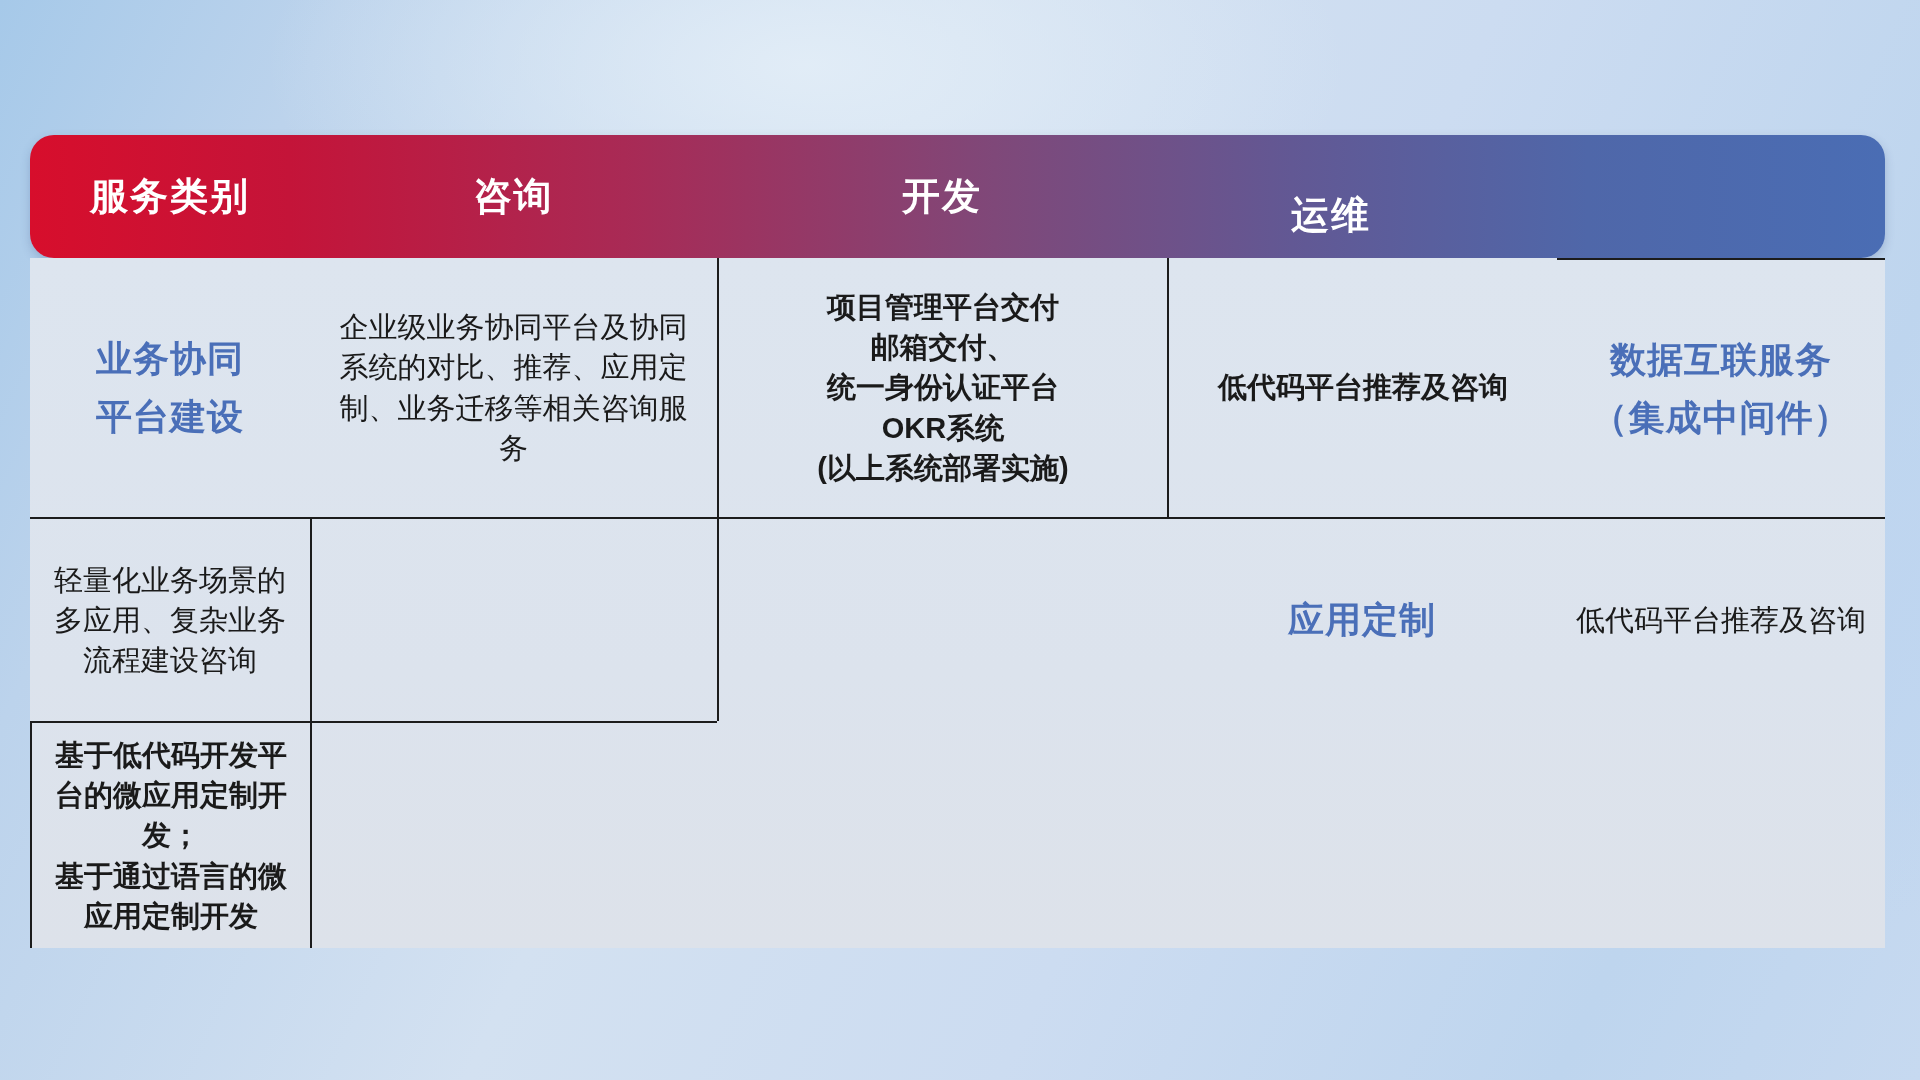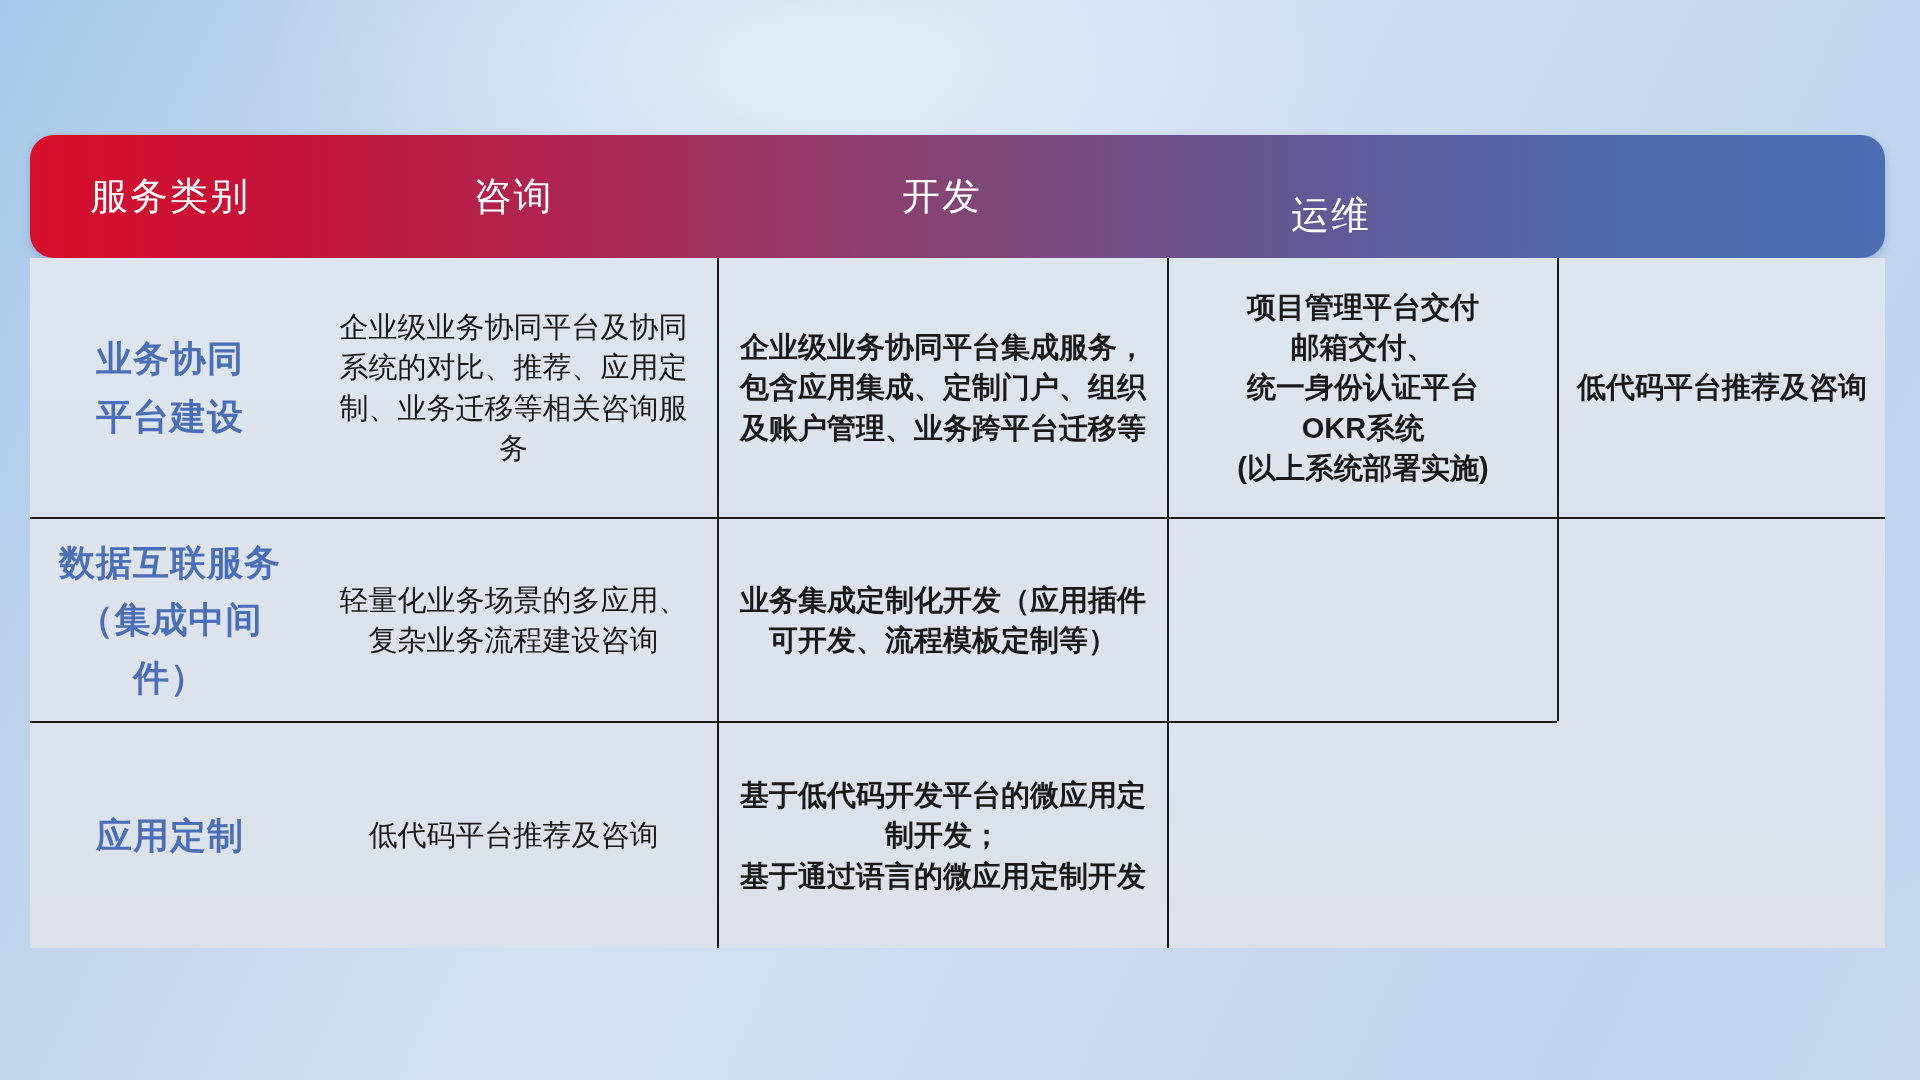--- a/index.html
+++ b/index.html
@@ -40,7 +40,7 @@
     justify-content: center;
     color: #ffffff;
     font-size: 38px;
-    font-weight: normal;
+    font-weight: bold;
     letter-spacing: 2px;
   }
   .hc1 { width: 280px; }

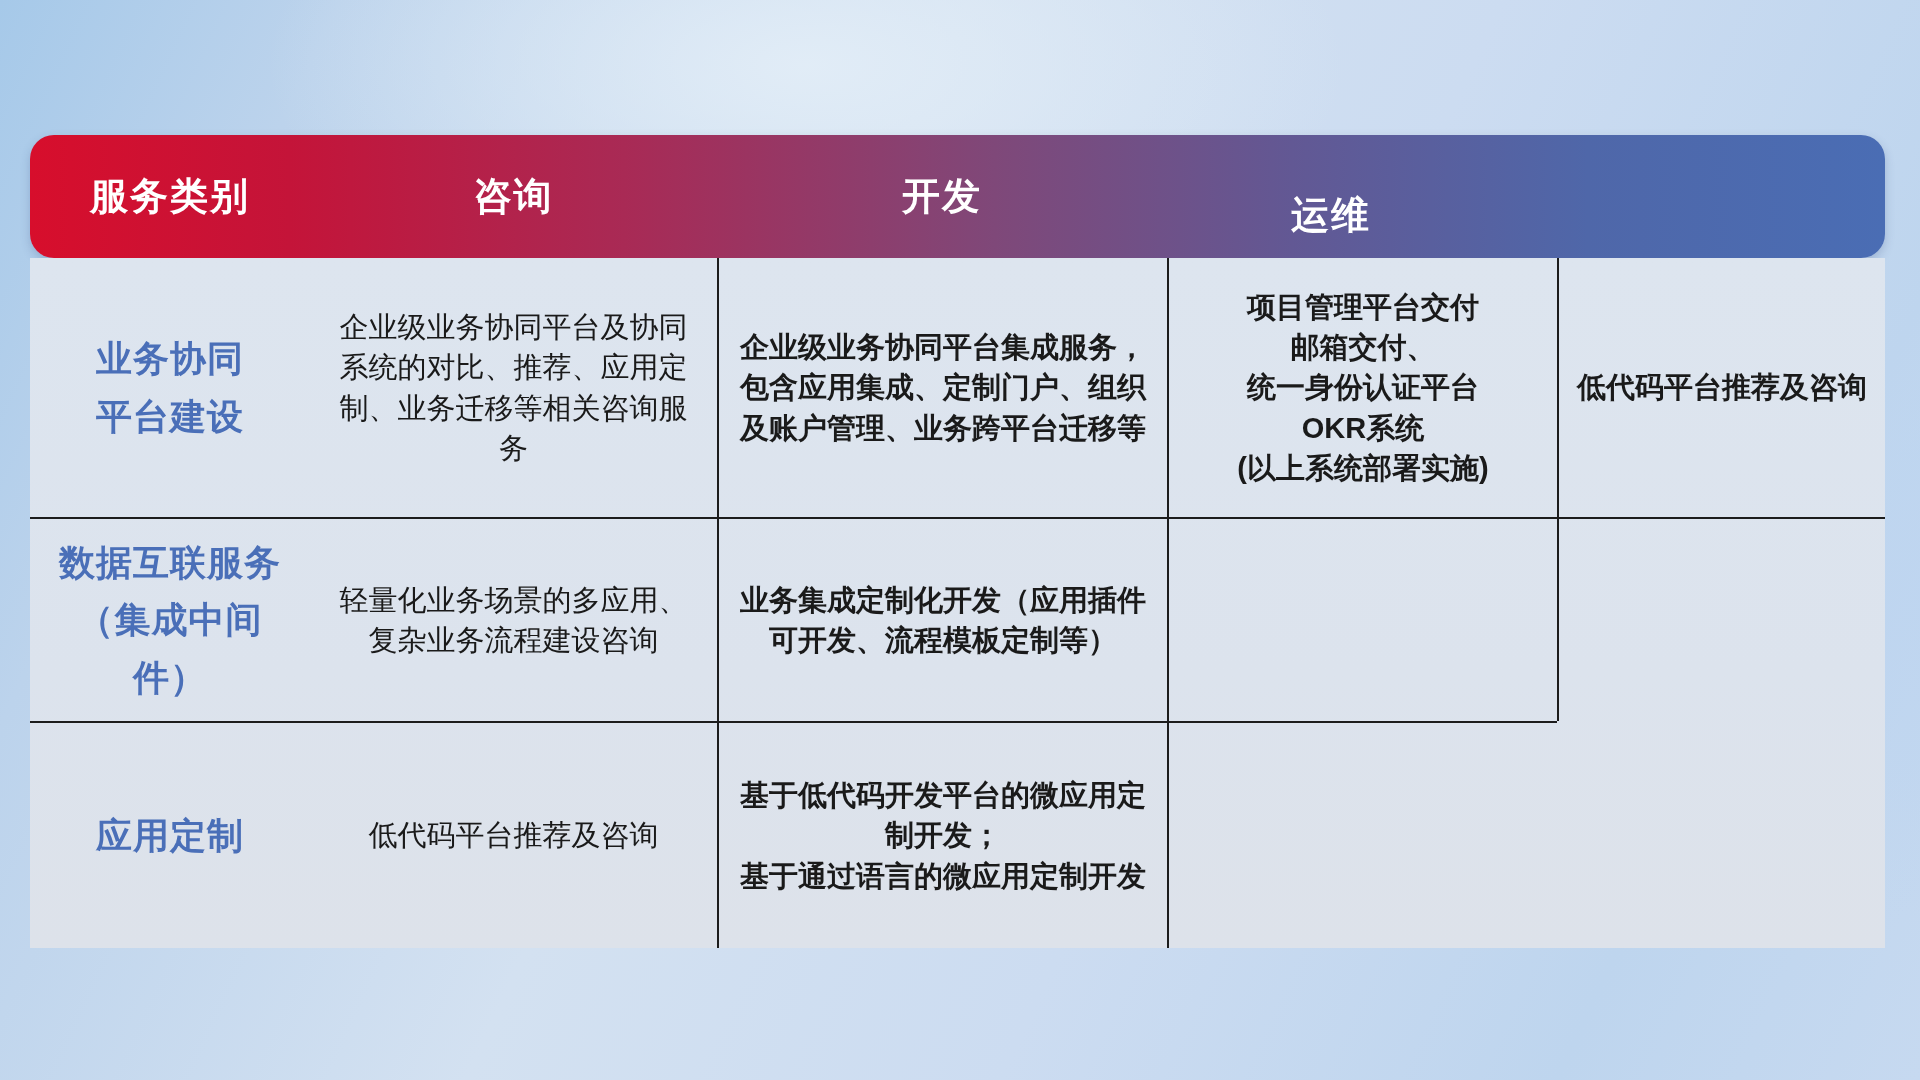--- a/index.html
+++ b/index.html
@@ -95,7 +95,6 @@
     <div class="cell cat">业务协同
 平台建设</div>
     <div class="cell">企业级业务协同平台及协同系统的对比、推荐、应用定制、业务迁移等相关咨询服务</div>
-    <div class="cell bl">企业级业务协同平台集成服务，包含应用集成、定制门户、组织及账户管理、业务跨平台迁移等</div>
     <div class="cell bl">项目管理平台交付
 邮箱交付、
 统一身份认证平台

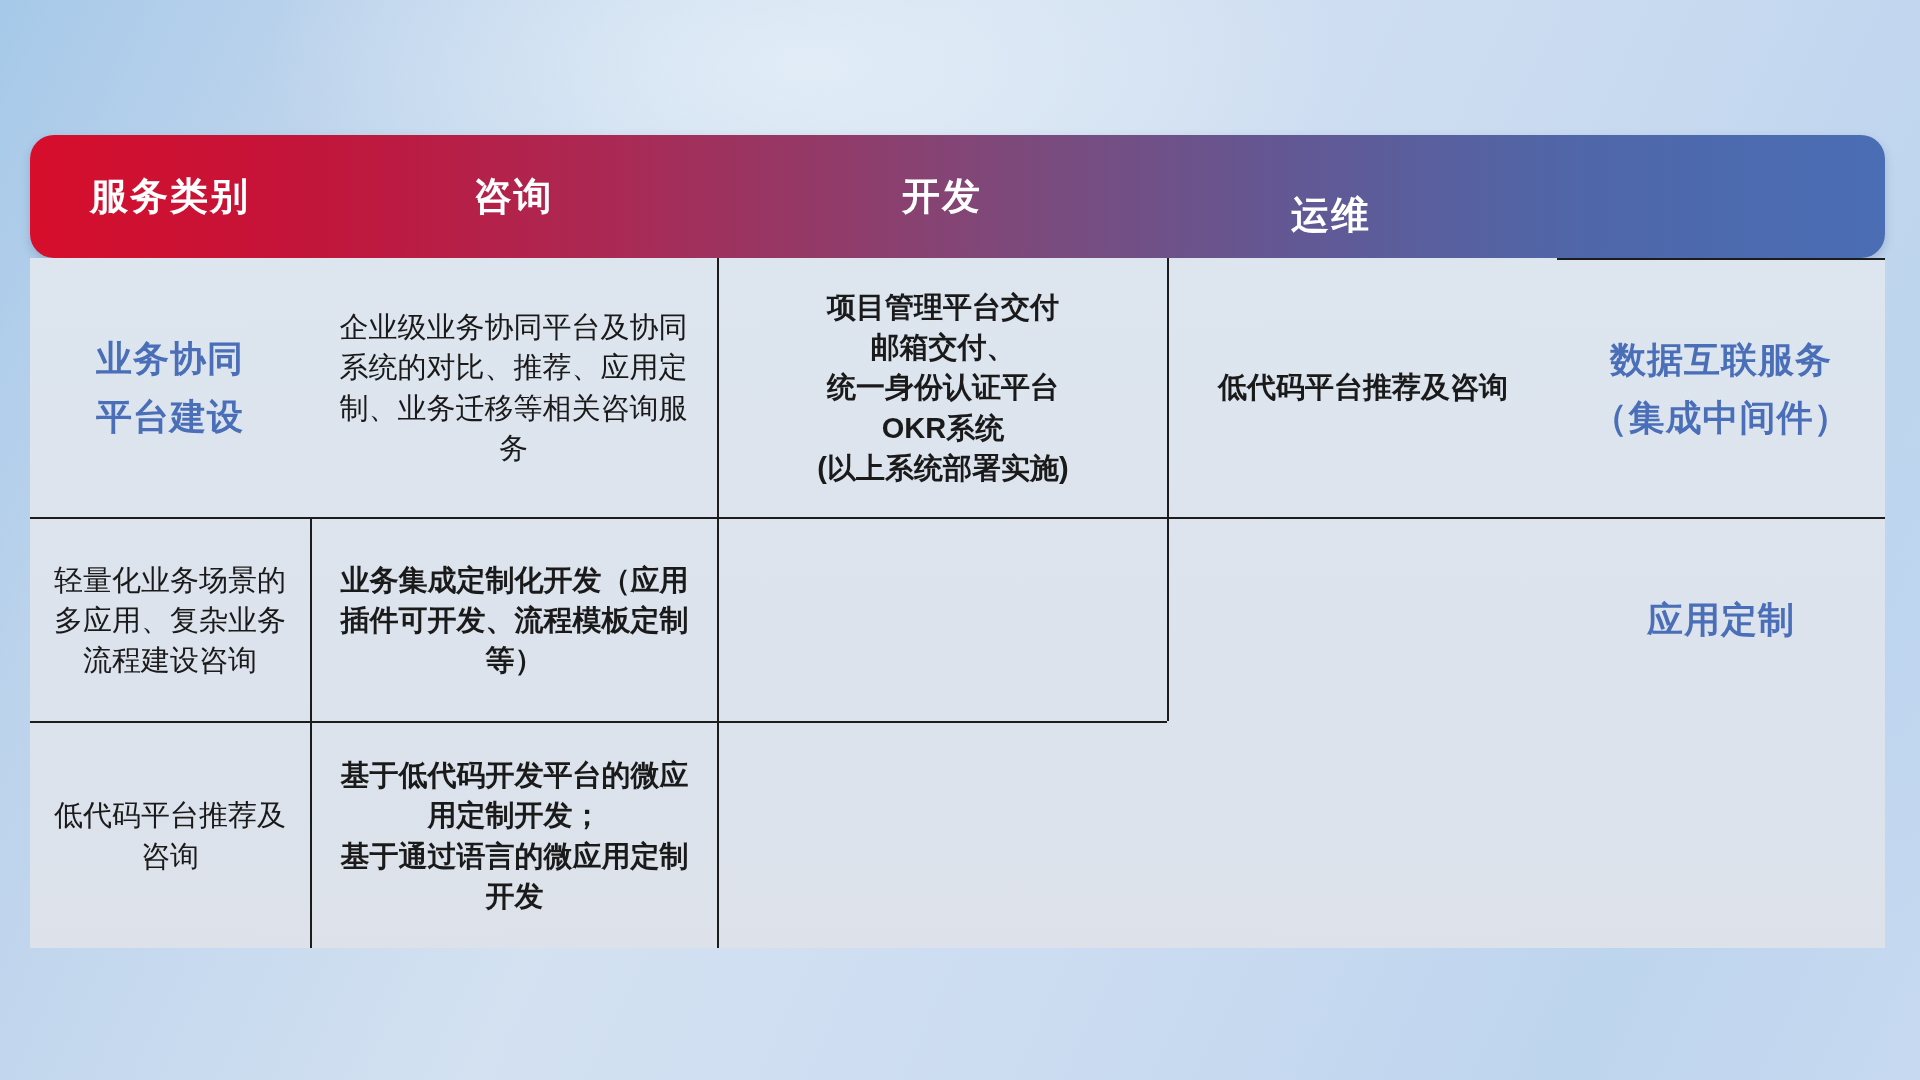--- a/index.html
+++ b/index.html
@@ -105,7 +105,6 @@
     <div class="cell cat bt">数据互联服务
 （集成中间件）</div>
     <div class="cell bt">轻量化业务场景的多应用、复杂业务流程建设咨询</div>
-    <div class="cell bl bt">业务集成定制化开发（应用插件可开发、流程模板定制等）</div>
     <div class="cell bl bt"></div>
     <div class="cell bl bt"></div>
 

